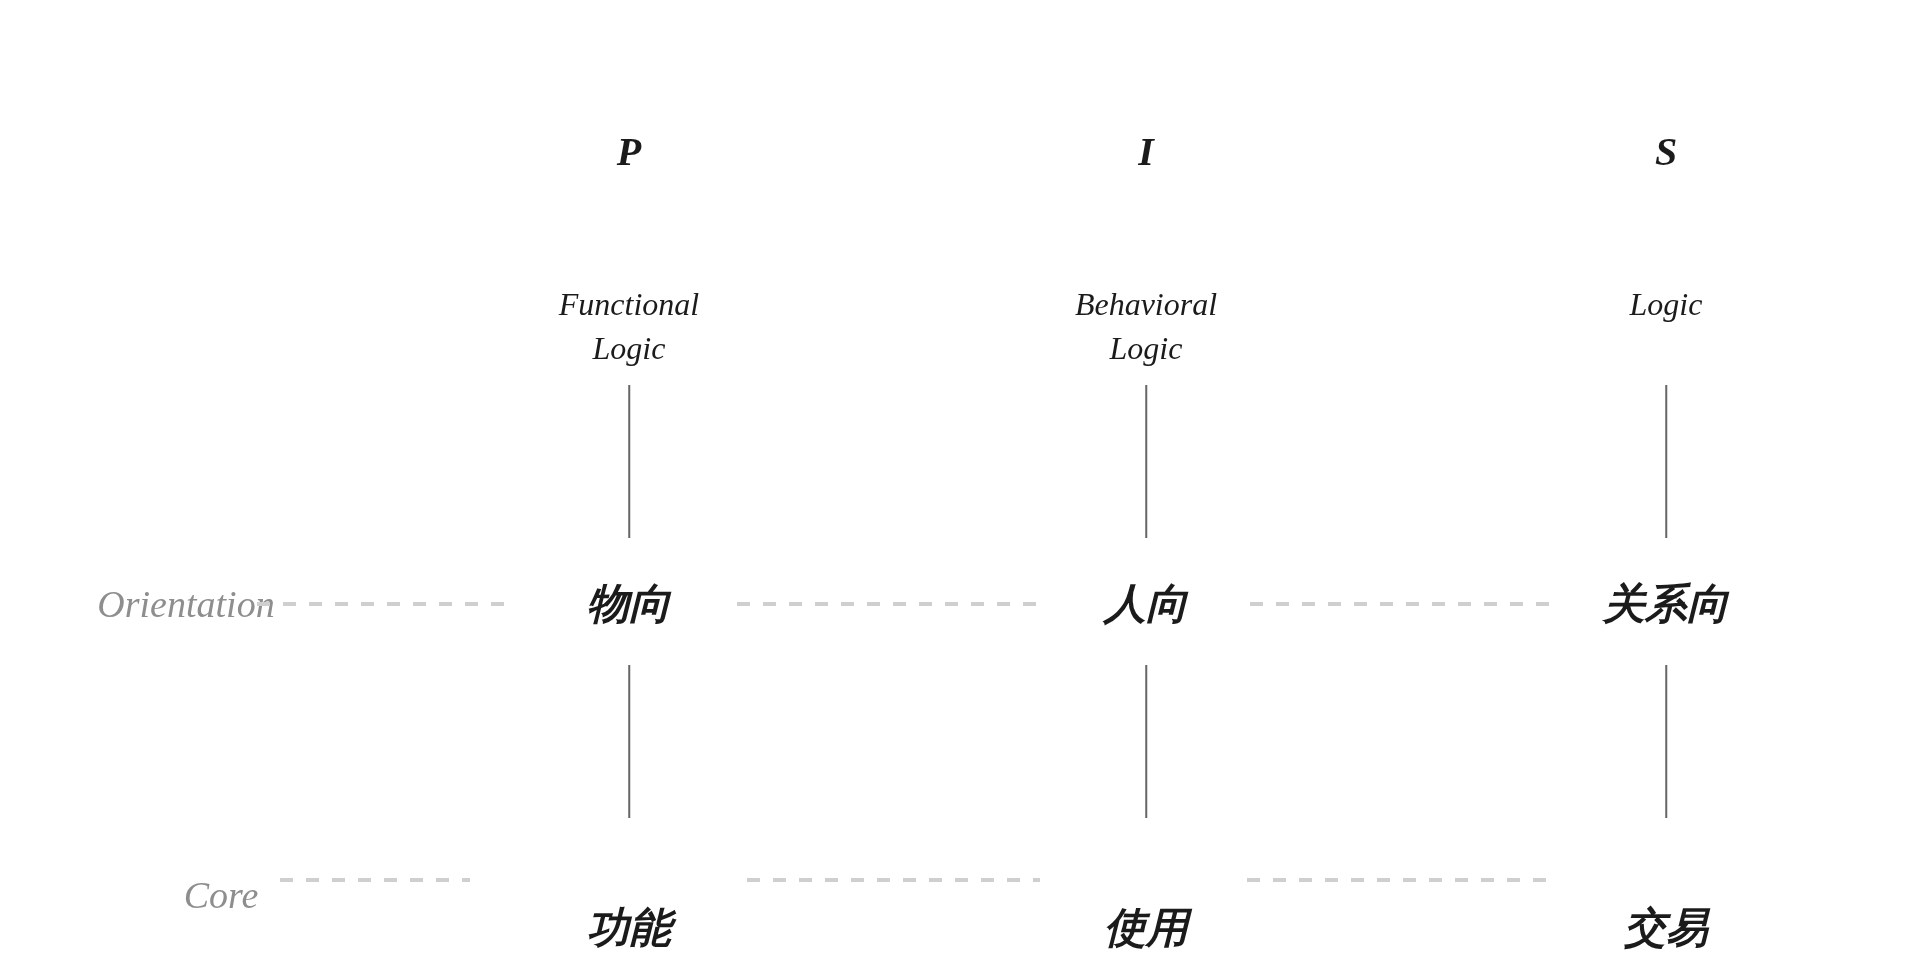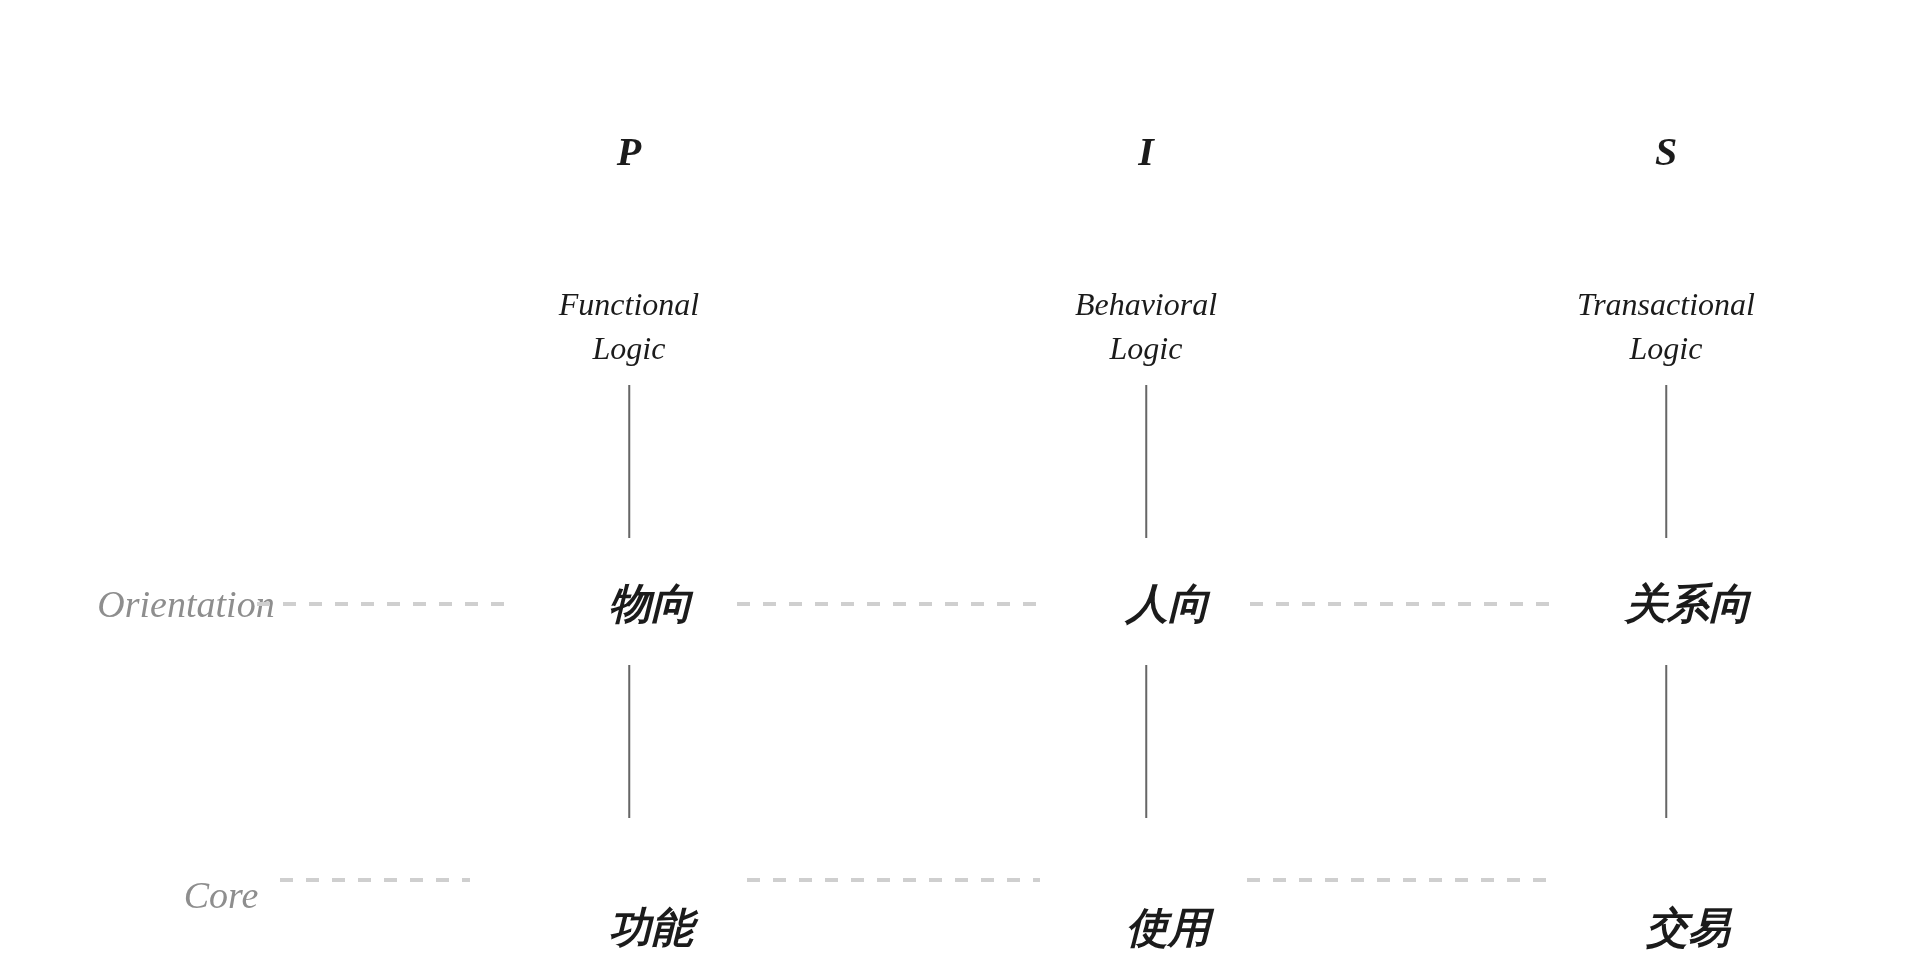--- a/index.html
+++ b/index.html
@@ -84,7 +84,6 @@
     <span>Logic</span>
   </div>
   <div class="cx col-subtitle col3">
-    <span>Transactional</span>
     <span>Logic</span>
   </div>
 

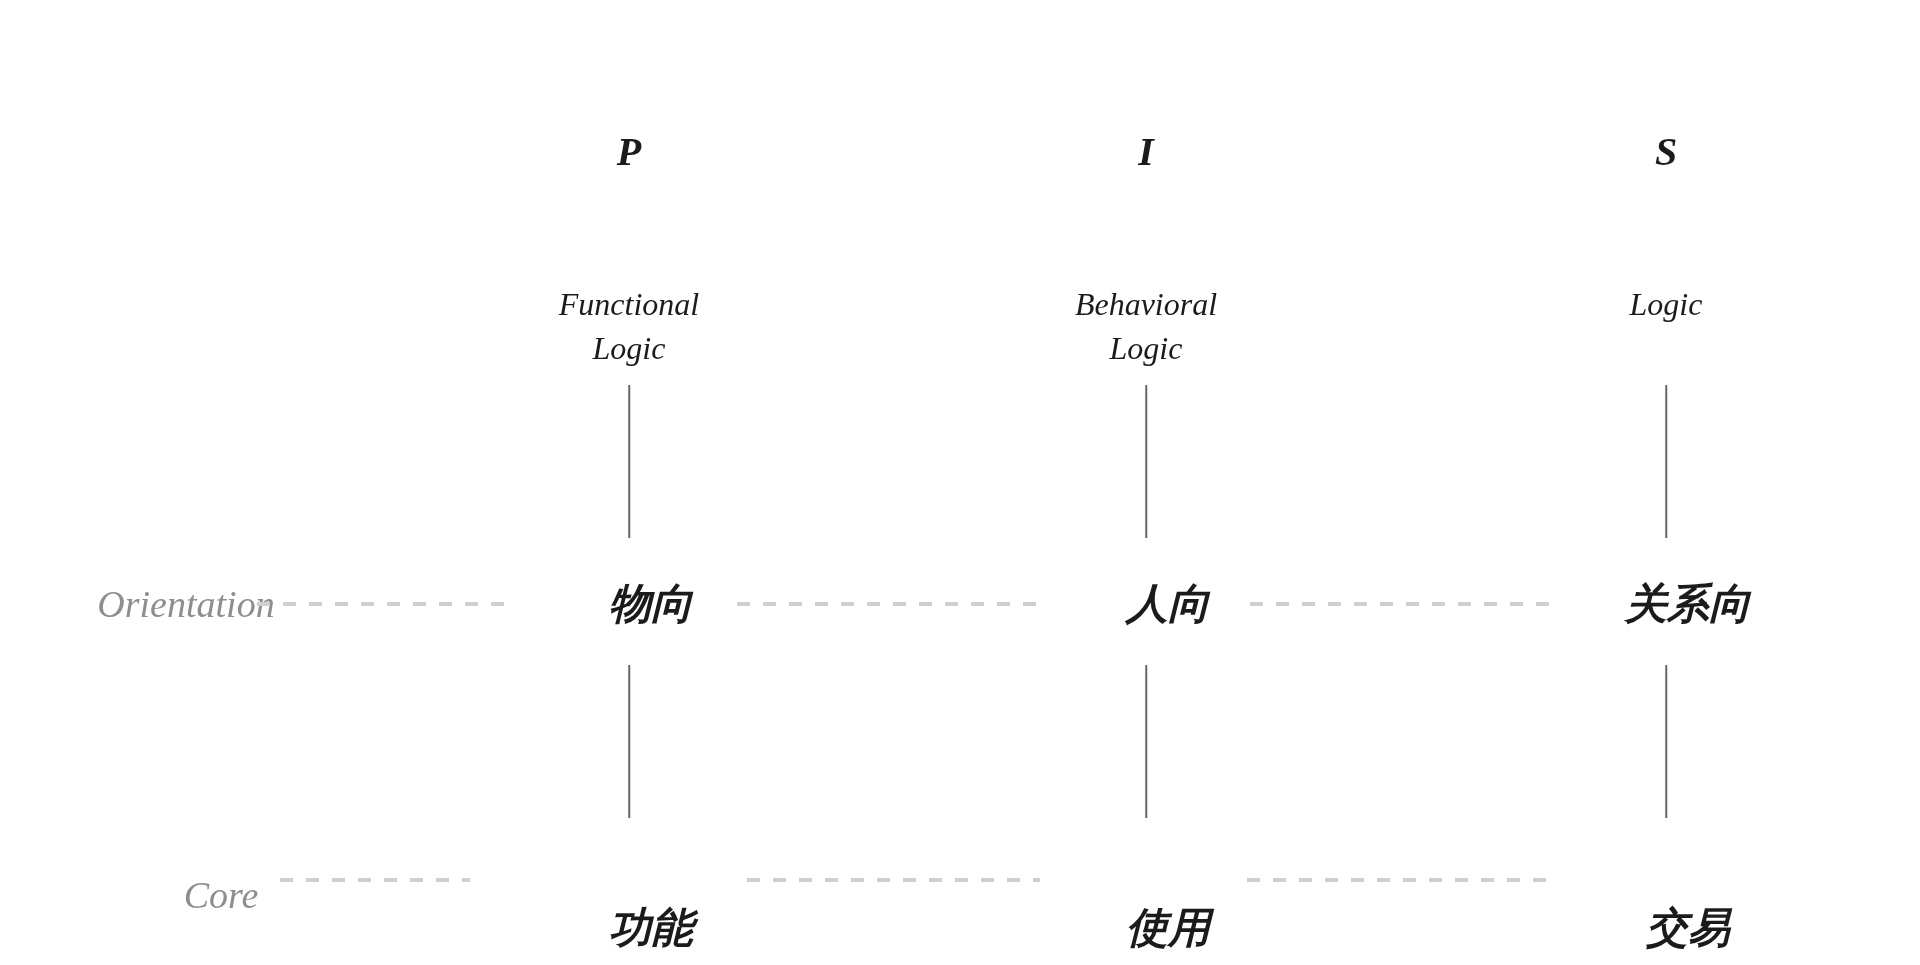--- a/index.html
+++ b/index.html
@@ -48,7 +48,7 @@
   .row-label.core{left:221px;top:858px;margin-top:15px;}
 
   .term{
-    font-size:42px;font-weight:700;font-style:italic;line-height:48px;margin-left:22px;
+    font-size:42px;font-weight:700;font-style:italic;line-height:48px;
   }
   .term.row-orientation{top:580px;}
   .term.row-core{top:904px;}

